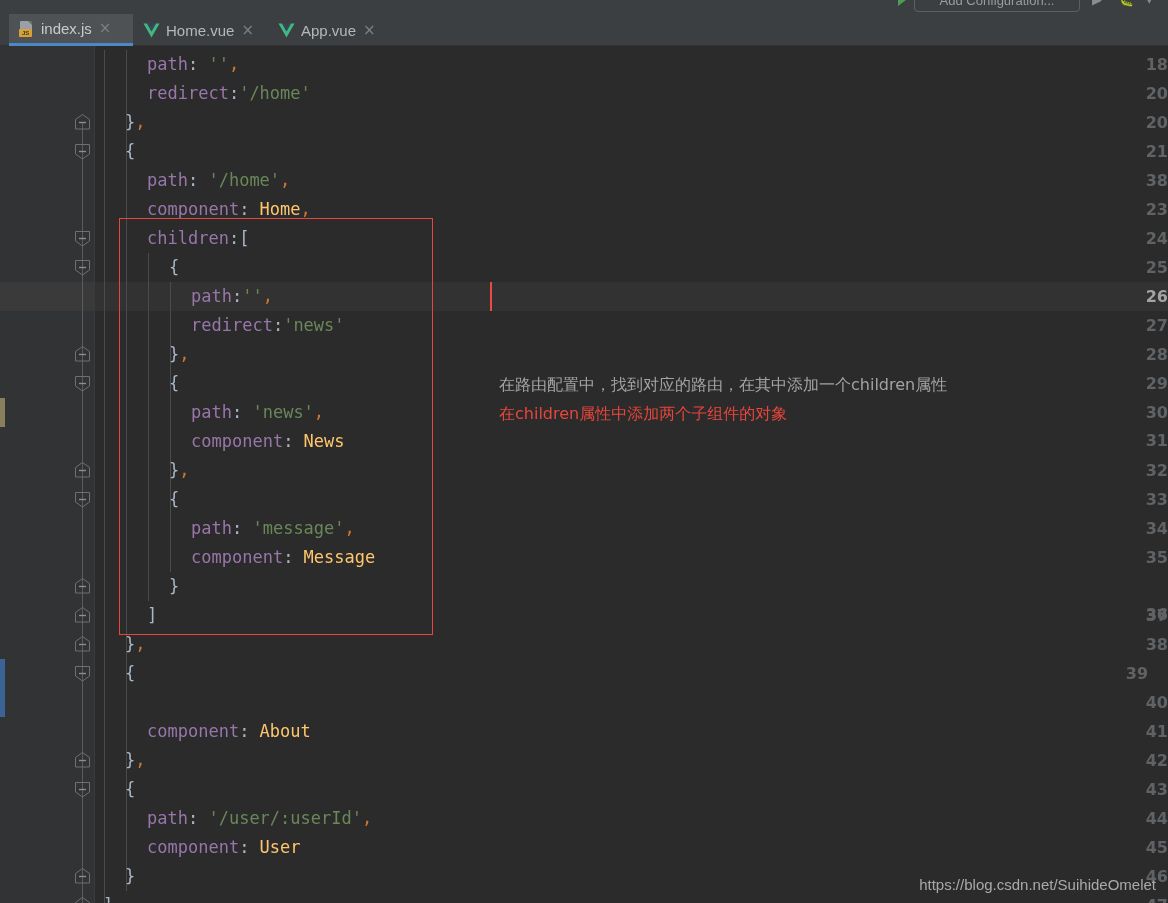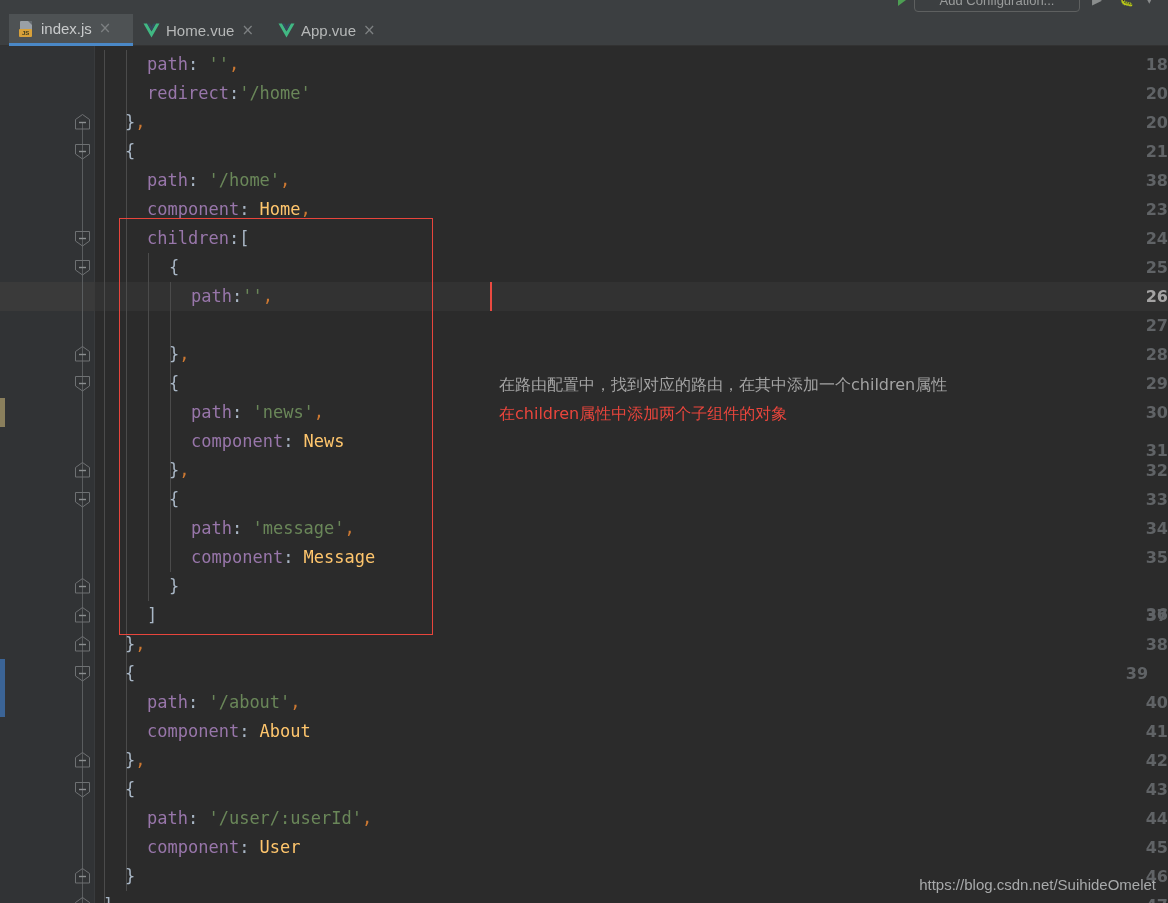--- a/index.html
+++ b/index.html
@@ -438,6 +438,7 @@
       <div class="line" style="top: 178px; padding-left: 44px;"><span class="t-prop">children</span><span class="t-punc">:</span><span class="t-brace">[</span></div>
       <div class="line" style="top: 207px; padding-left: 66px;"><span class="t-brace">{</span></div>
       <div class="line" style="top: 236px; padding-left: 88px;"><span class="t-prop">path</span><span class="t-punc">:</span><span class="t-str">''</span><span class="t-comma">,</span></div>
+      <div class="line" style="top: 265px; padding-left: 88px;"><span class="t-prop">redirect</span><span class="t-punc">:</span><span class="t-str">'news'</span></div>
       <div class="line" style="top: 294px; padding-left: 66px;"><span class="t-brace">}</span><span class="t-comma">,</span></div>
       <div class="line" style="top: 323px; padding-left: 66px;"><span class="t-brace">{</span></div>
       <div class="line" style="top: 352px; padding-left: 88px;"><span class="t-prop">path</span><span class="t-punc">: </span><span class="t-str">'news'</span><span class="t-comma">,</span></div>

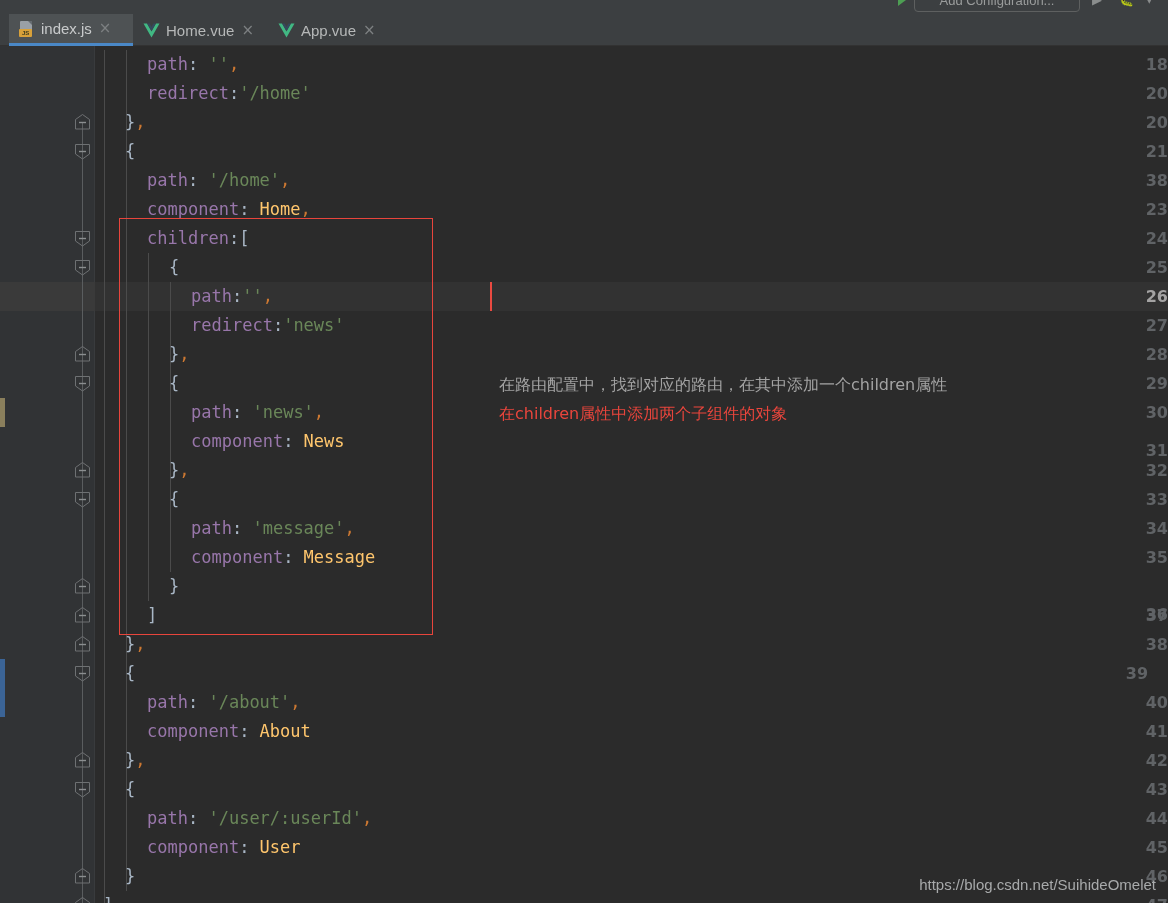--- a/index.html
+++ b/index.html
@@ -366,7 +366,7 @@
           <line x1="5" y1="8.5" x2="12" y2="8.5" stroke="#8b8e90" stroke-width="1.4"></line>
         </svg></div>
       <div class="lineno" style="top: 352px;">30</div>
-      <div class="lineno" style="top: 390px;">31</div>
+      <div class="lineno" style="top: 380px;">31</div>
       <div class="lineno" style="top: 410px;">32</div>
       <div class="foldmark" style="top: 416px;"><svg width="17" height="17" viewBox="0 0 17 17">
           <polygon points="8.5,0.5 15.5,5.5 15.5,15 1.5,15 1.5,5.5" fill="none" stroke="#6e7173" stroke-width="1"></polygon>

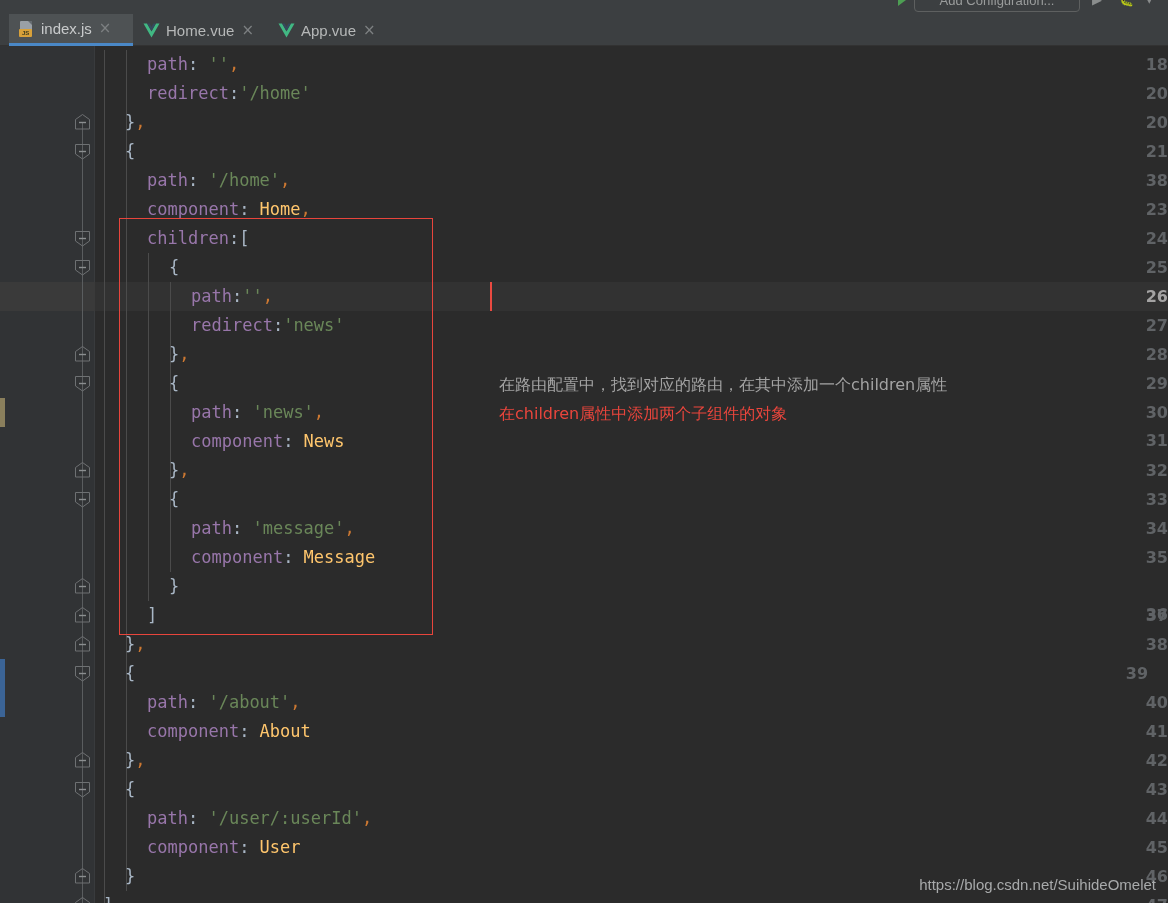--- a/index.html
+++ b/index.html
@@ -451,7 +451,6 @@
       <div class="line" style="top: 555px; padding-left: 44px;"><span class="t-brace">]</span></div>
       <div class="line" style="top: 584px; padding-left: 22px;"><span class="t-brace">}</span><span class="t-comma">,</span></div>
       <div class="line" style="top: 613px; padding-left: 22px;"><span class="t-brace">{</span></div>
-      <div class="line" style="top: 642px; padding-left: 44px;"><span class="t-prop">path</span><span class="t-punc">: </span><span class="t-str">'/about'</span><span class="t-comma">,</span></div>
       <div class="line" style="top: 671px; padding-left: 44px;"><span class="t-prop">component</span><span class="t-punc">: </span><span class="t-ident">About</span></div>
       <div class="line" style="top: 700px; padding-left: 22px;"><span class="t-brace">}</span><span class="t-comma">,</span></div>
       <div class="line" style="top: 729px; padding-left: 22px;"><span class="t-brace">{</span></div>

